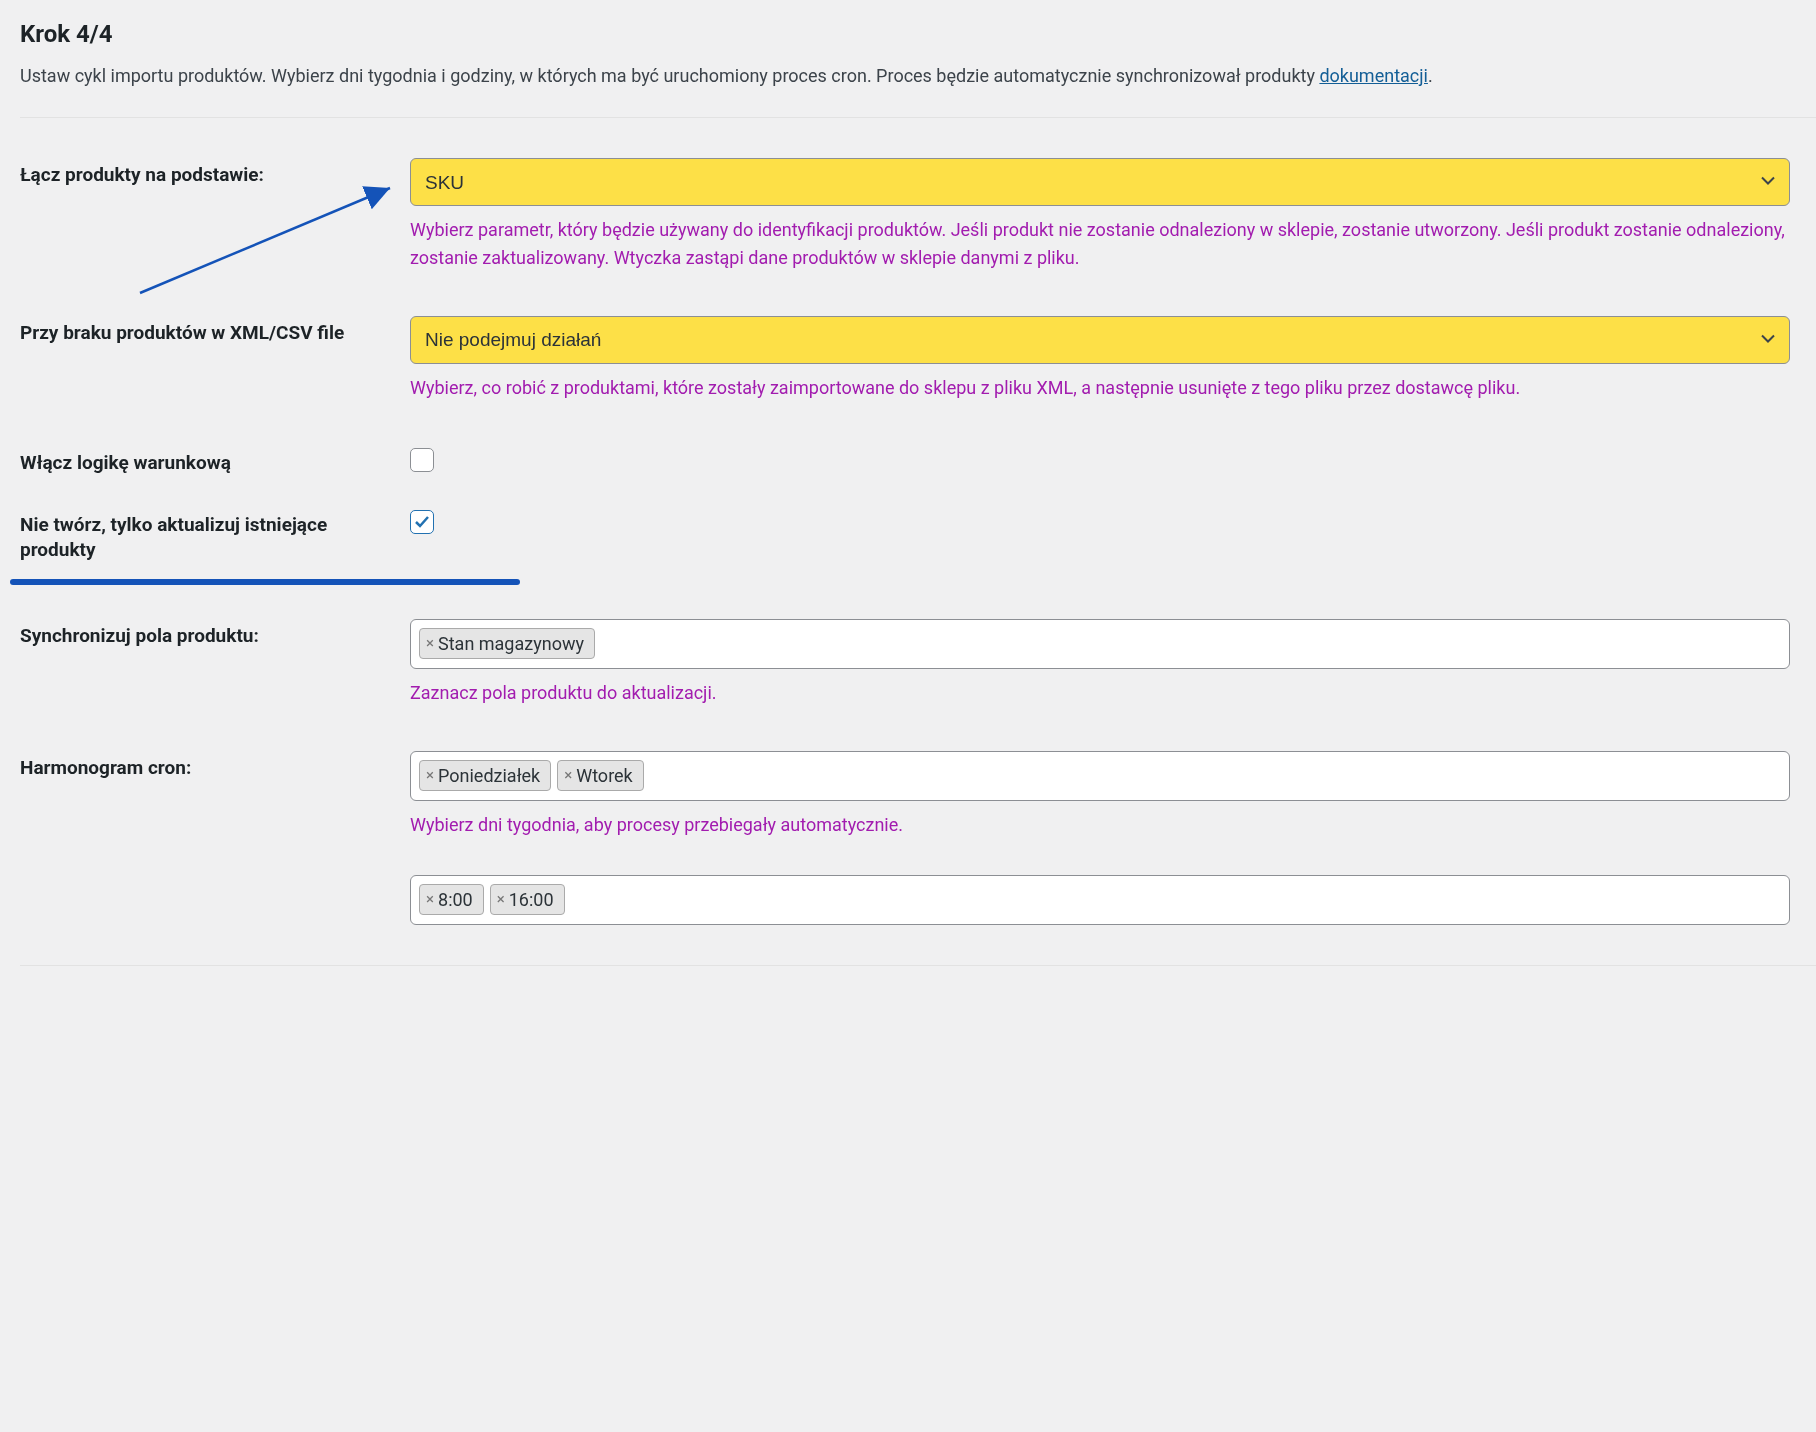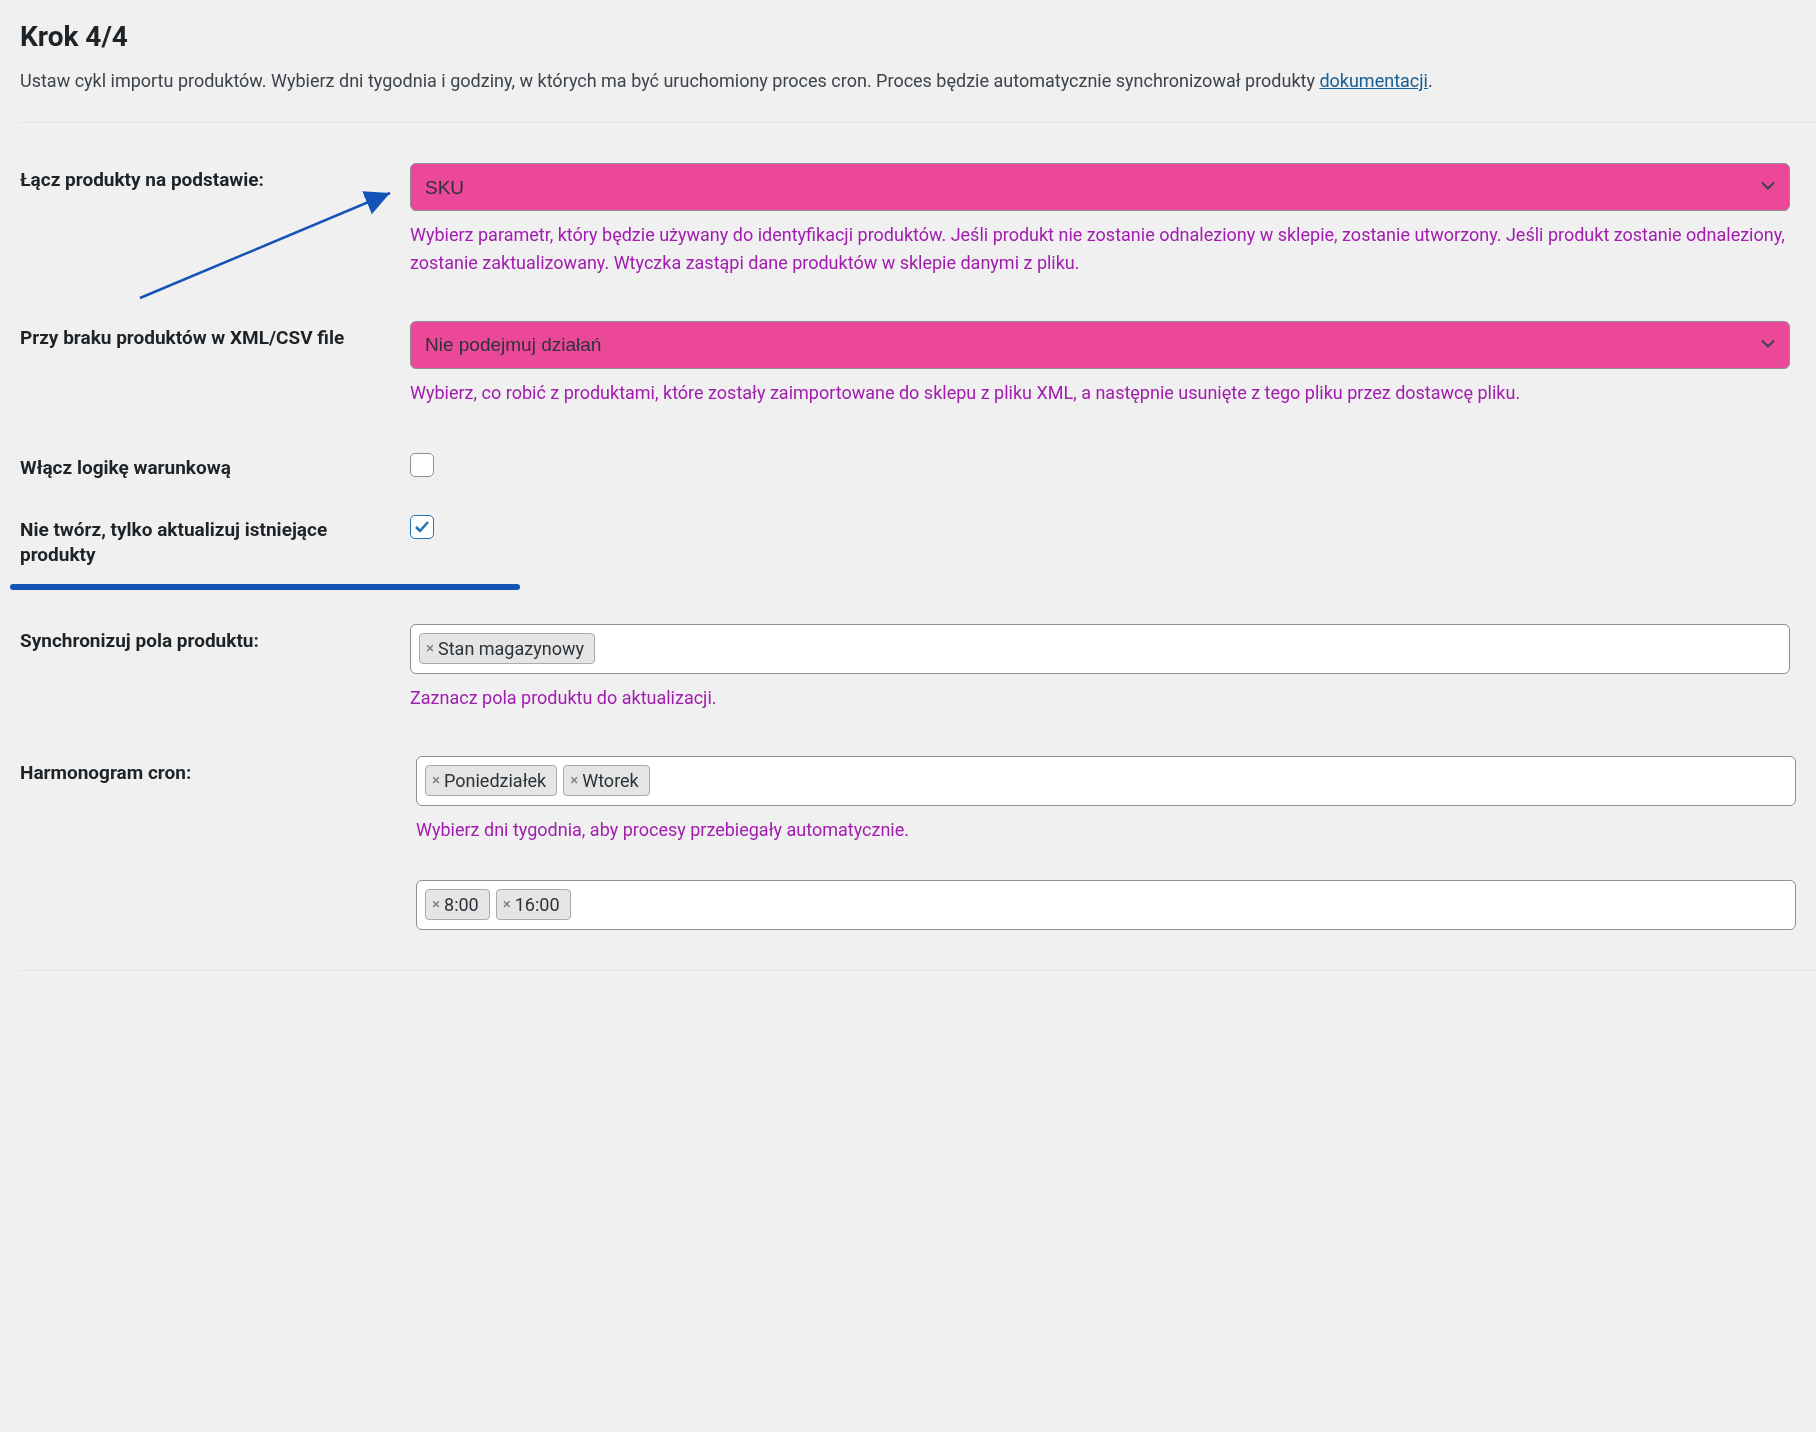--- a/index.html
+++ b/index.html
@@ -12,7 +12,7 @@
     width: 1816px;
   }
   h2 {
-    font-size: 28px;
+    font-size: 24px;
     font-weight: 700;
     margin-bottom: 14px;
   }

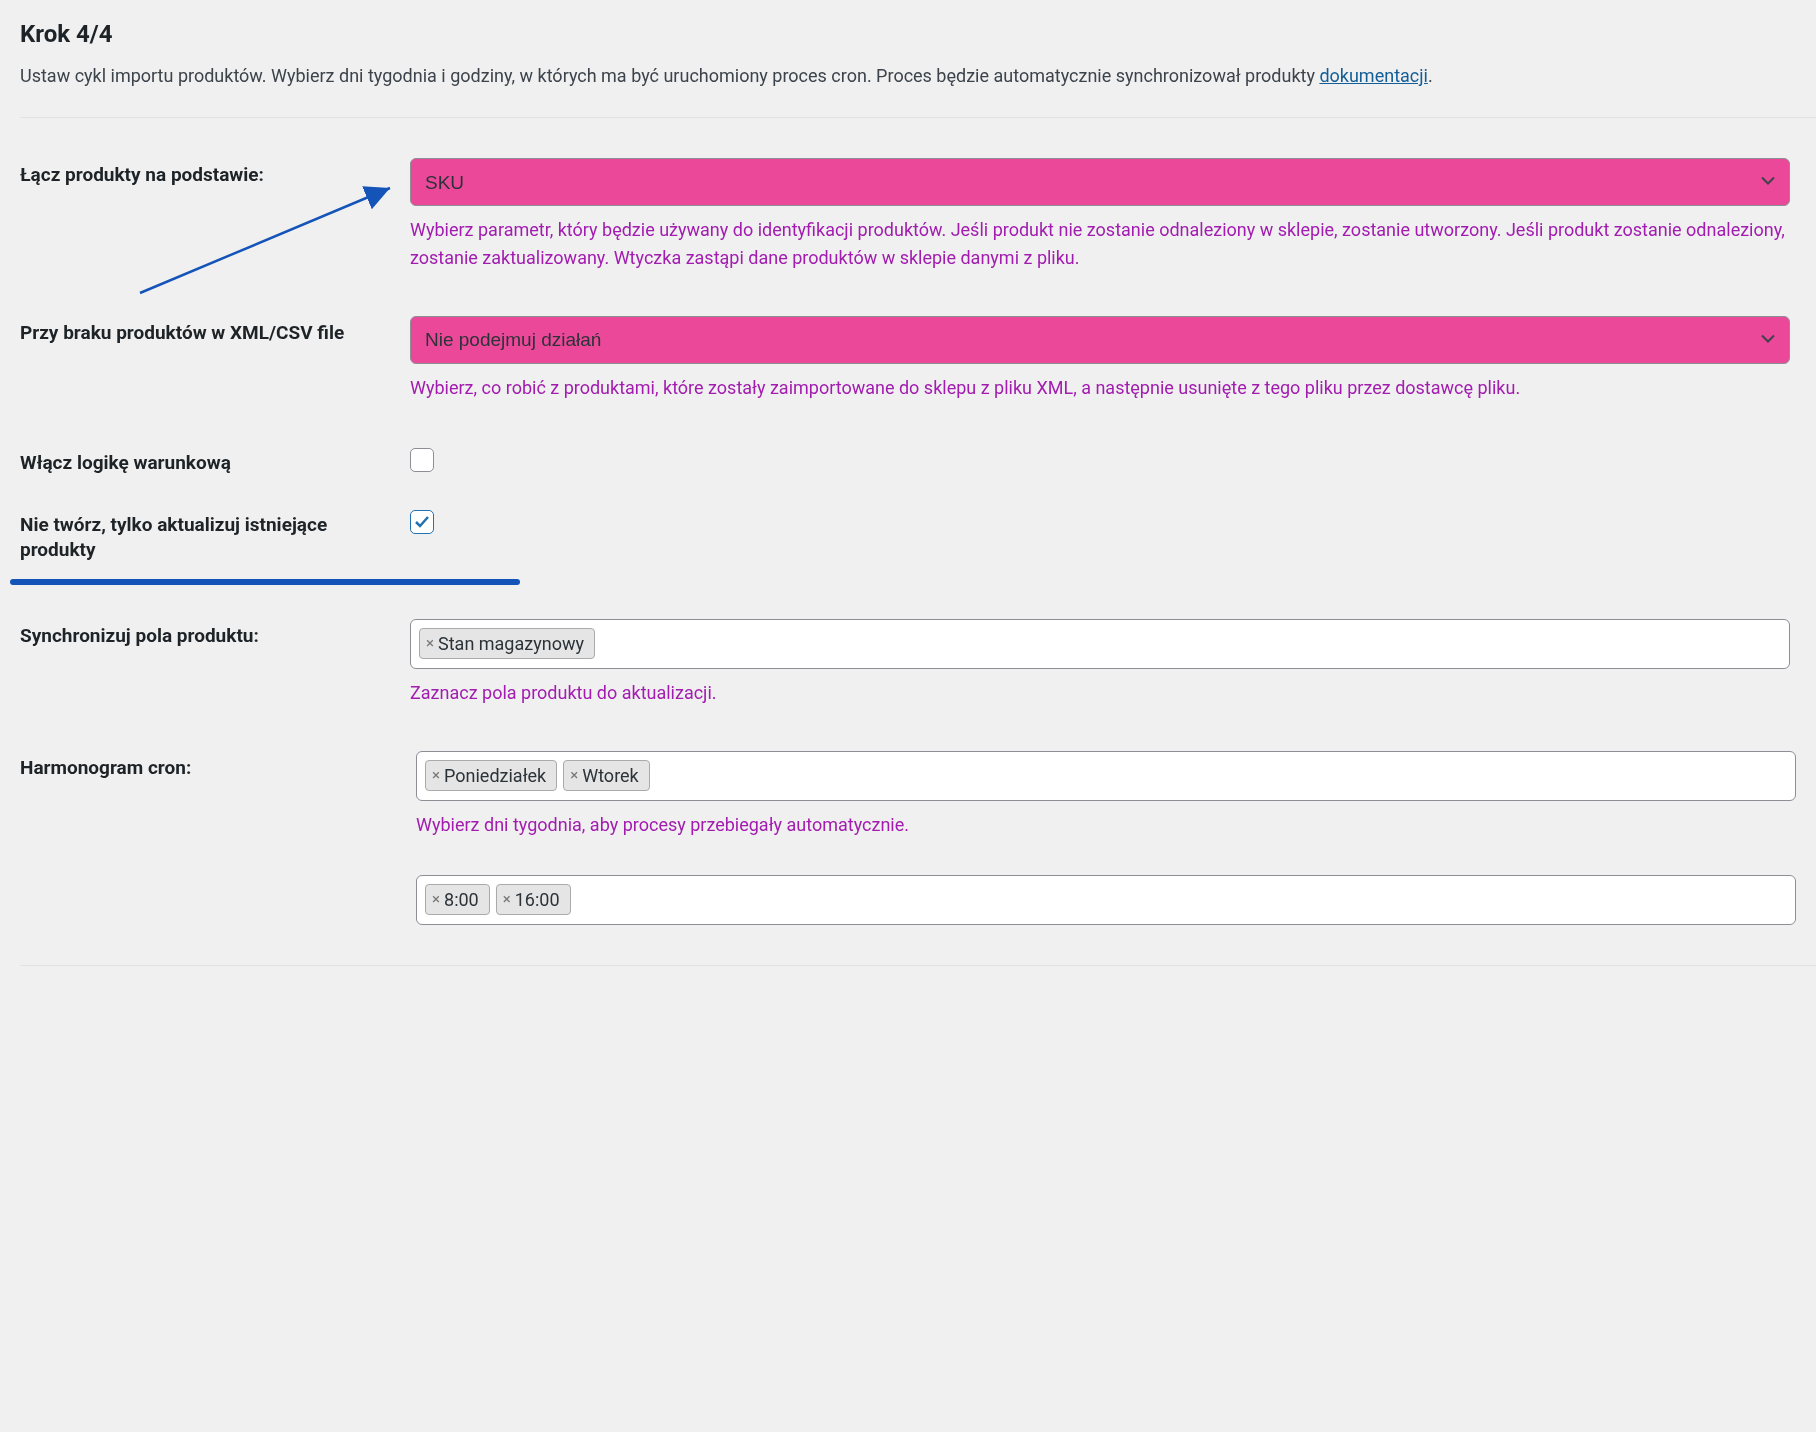--- a/index.html
+++ b/index.html
@@ -66,7 +66,7 @@
     padding: 0 20px 0 14px;
     border: 1px solid #8c8f94;
     border-radius: 6px;
-    background: #ec4899;
+    background: #fde047;
     appearance: none;
     -webkit-appearance: none;
     color: #2c3338;

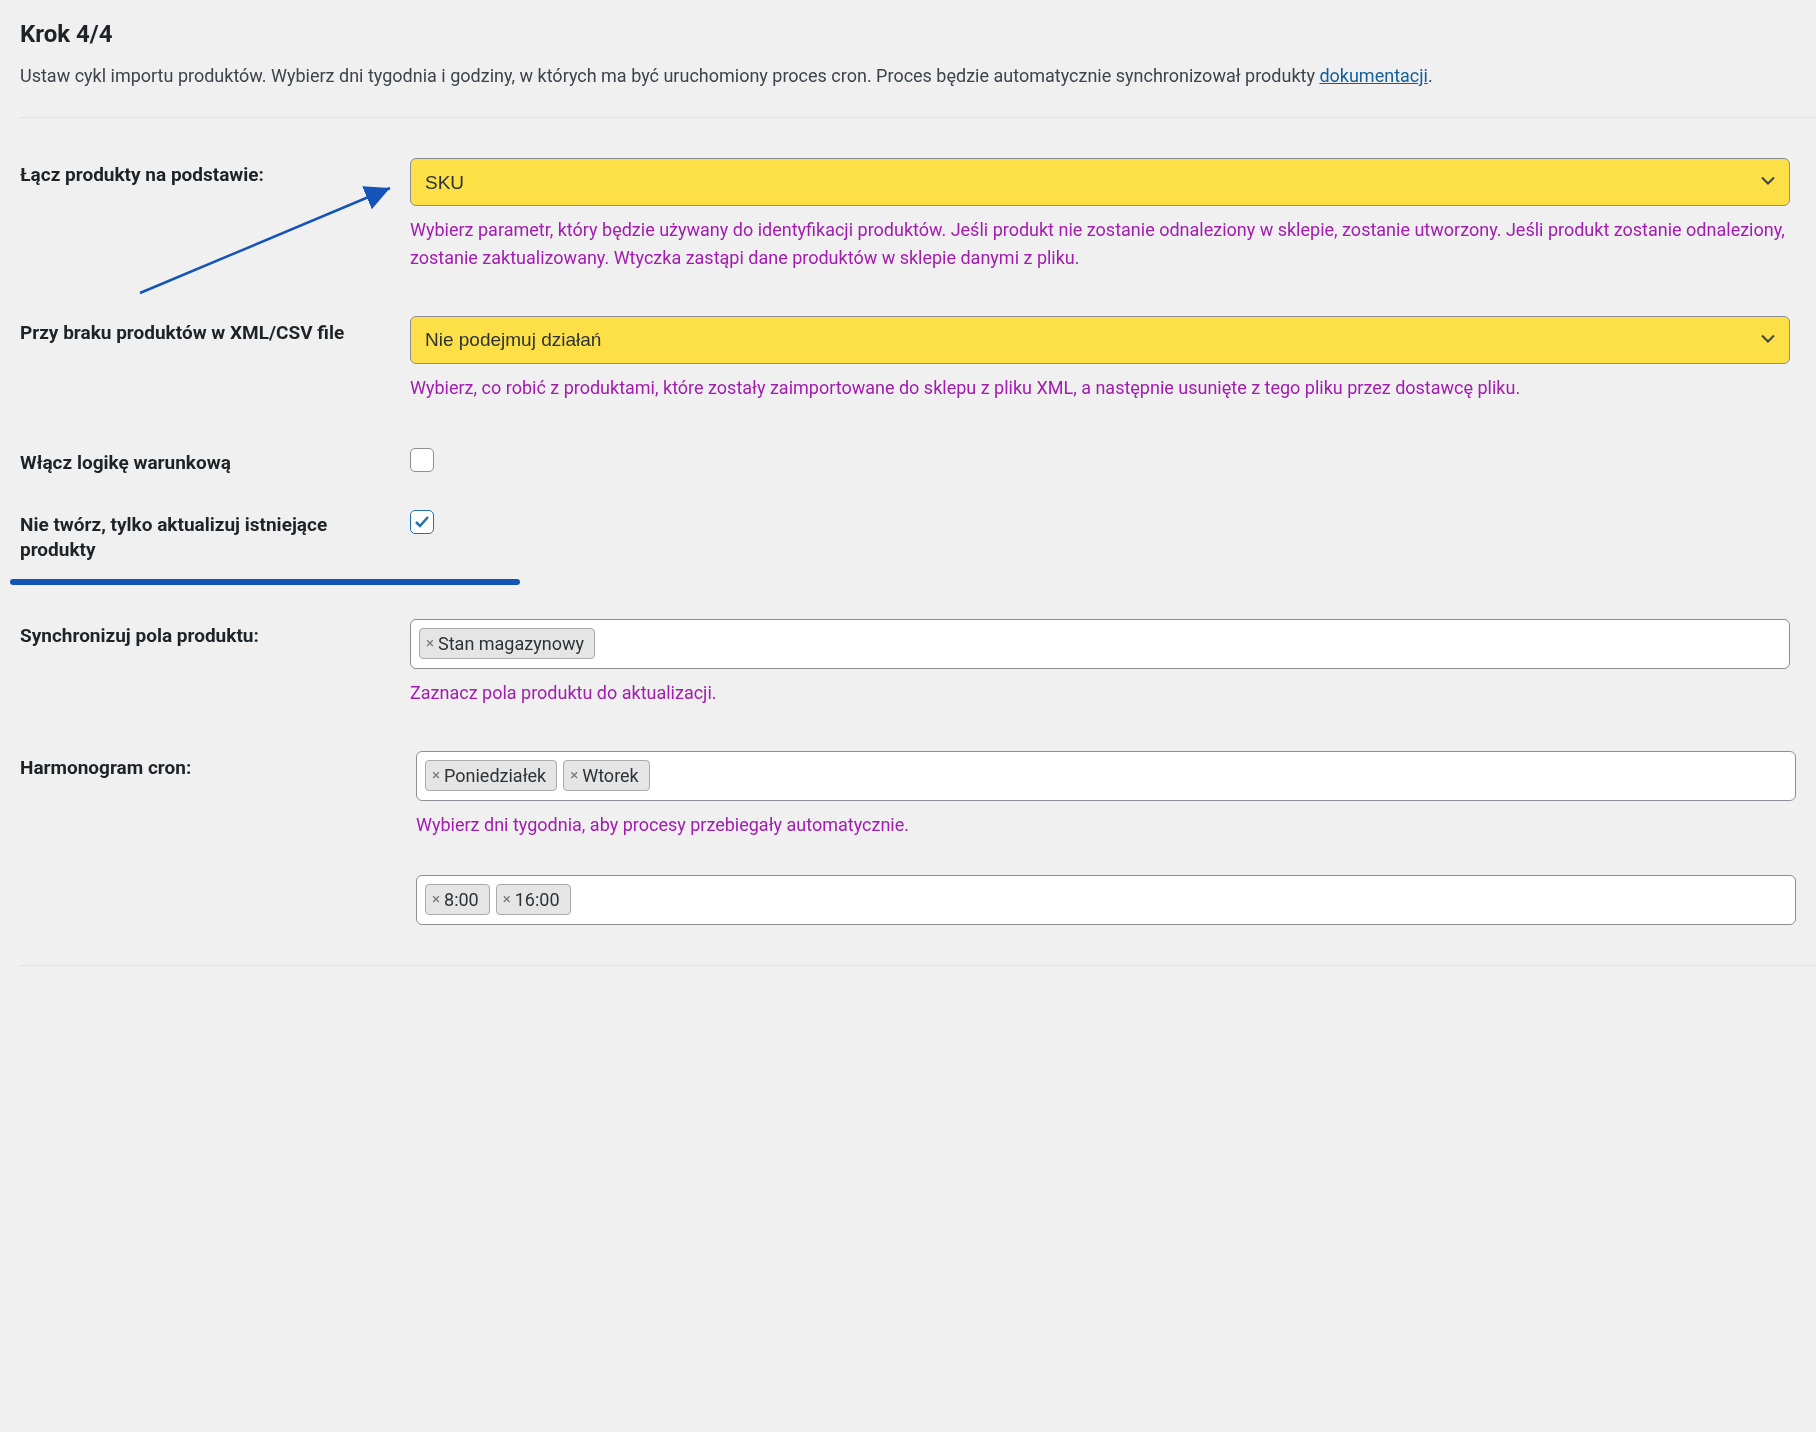--- a/index.html
+++ b/index.html
@@ -238,7 +238,7 @@
   </div>
 </div>
 
-<div class="form-row" style="margin-bottom:0;justify-content:space-between;">
+<div class="form-row" style="margin-bottom:0;">
   <div class="form-label">Harmonogram cron:</div>
   <div class="form-control">
     <div class="tags-input">

